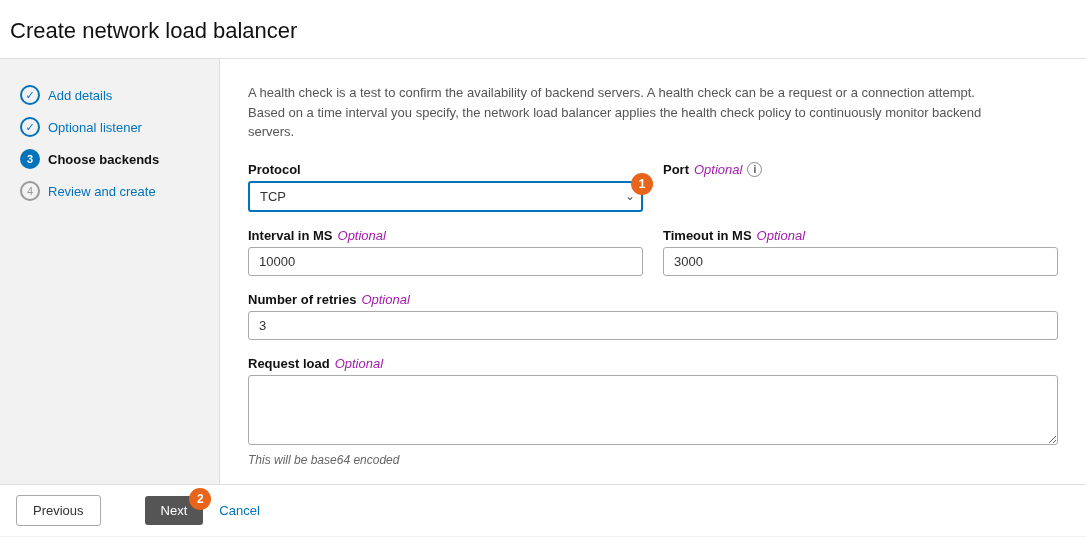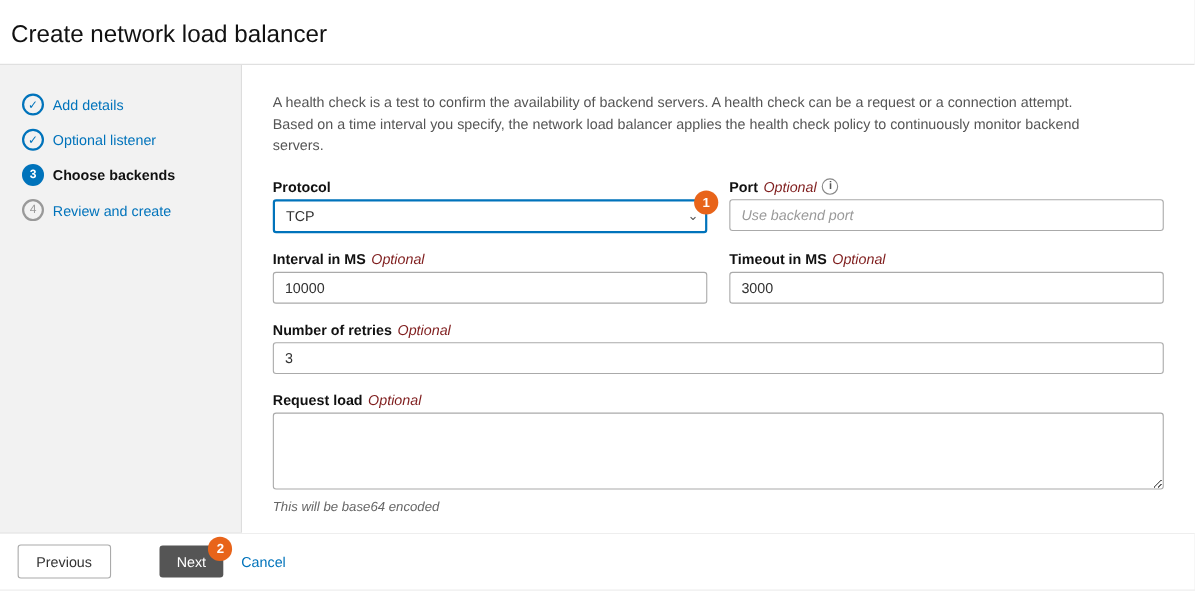--- a/index.html
+++ b/index.html
@@ -116,7 +116,7 @@
     }
     .form-label .optional {
       font-weight: 400;
-      color: #7f1d1d;
+      color: #a21caf;
       font-style: italic;
     }
     .form-label .info-icon {

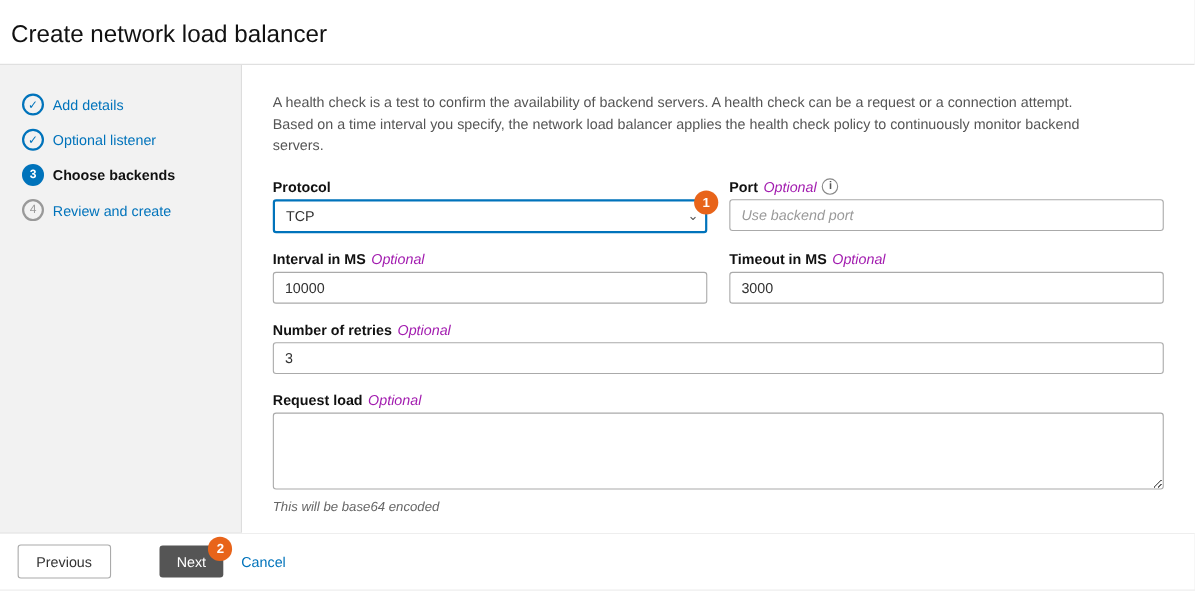--- a/index.html
+++ b/index.html
@@ -303,7 +303,6 @@
           <span class="optional">Optional</span>
           <span class="info-icon">i</span>
         </label>
-        <input type="text" class="form-input" placeholder="Use backend port" style="">
       </div>
     </div>
 

